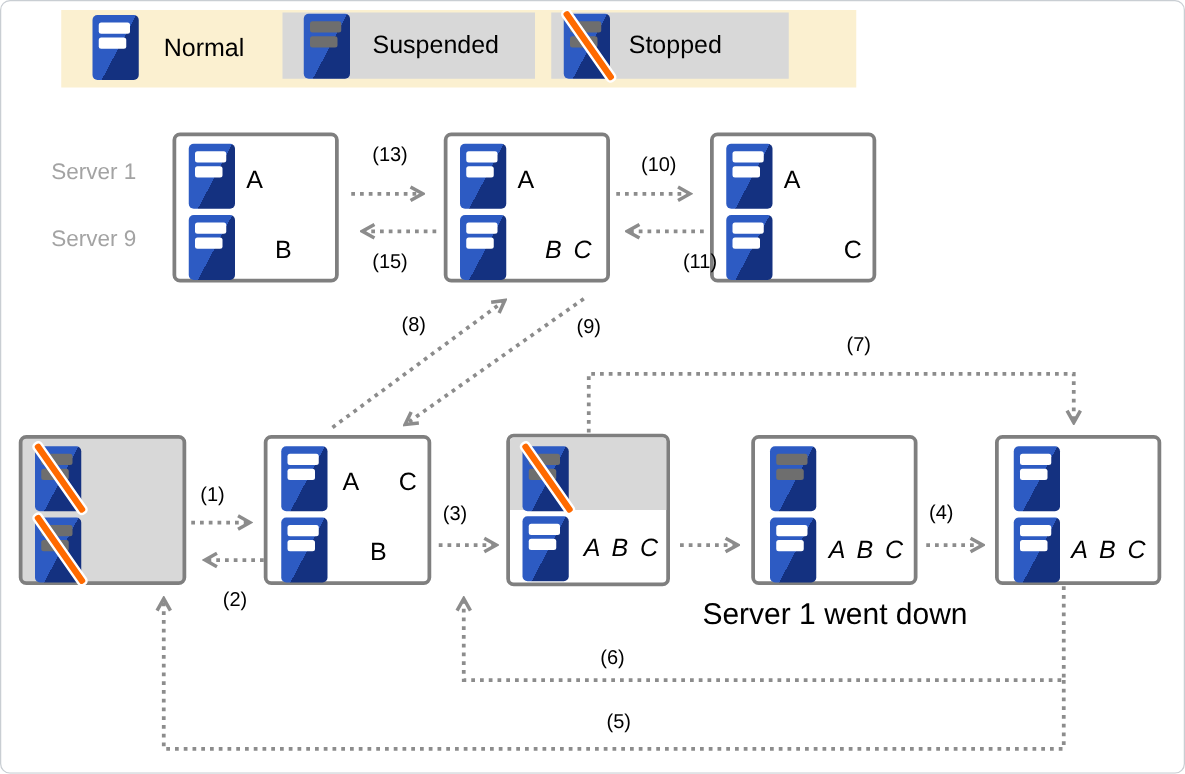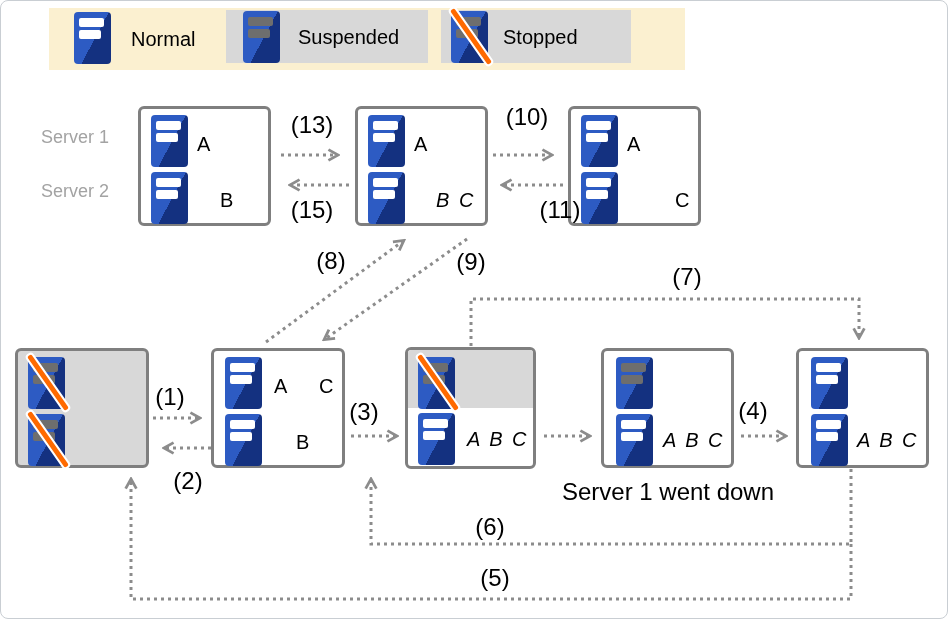--- a/index.html
+++ b/index.html
@@ -42,7 +42,7 @@
   .abc { word-spacing:4px;font-style:italic; }
 
   
-  .alab { position:absolute; transform:translate(-50%,-50%); font-size:24px; color:#000; white-space:nowrap; }
+  .alab { position:absolute; transform:translate(-50%,-50%); font-size:16px; color:#000; white-space:nowrap; }
   .rowlab { position:absolute; font-size:18px; color:#a3a3a3; white-space:nowrap; }
   .note { position:absolute; left:546px; top:478px; width:242px; text-align:center;
           font-size:24px; line-height:26px; color:#000; }

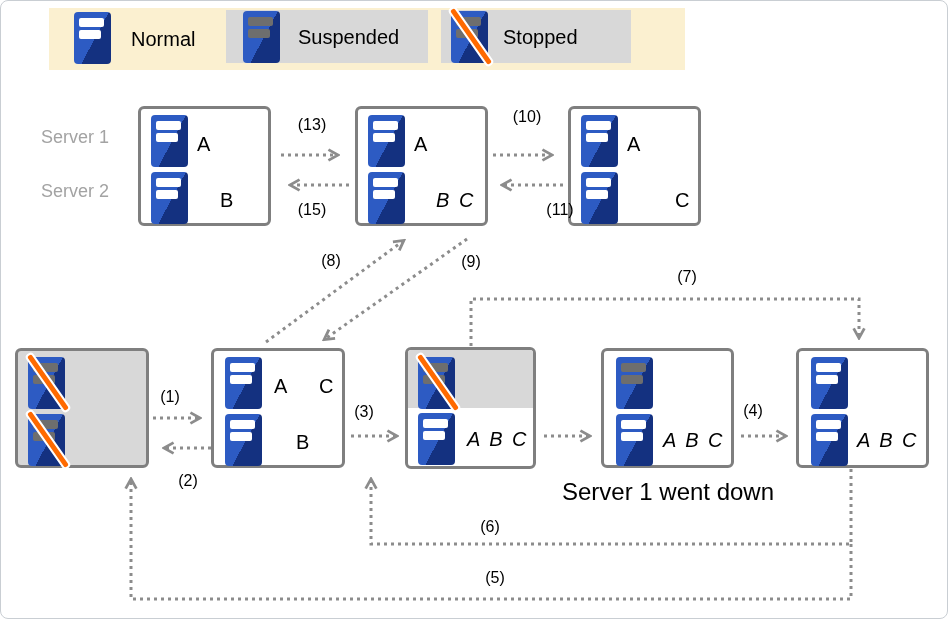--- a/index.html
+++ b/index.html
@@ -212,7 +212,7 @@
 
   <span class="alab" style="left:311px; top:124px;">(13)</span>
   <span class="alab" style="left:311px; top:209px;">(15)</span>
-  <span class="alab" style="left:526px; top:116px;">(10)</span>
+  <span class="alab" style="left:526px; top:132px;">(10)</span>
   <span class="alab" style="left:519px; top:209px;margin-left:40px;">(11)</span>
   <span class="alab" style="left:330px; top:260px;">(8)</span>
   <span class="alab" style="left:470px; top:261px;">(9)</span>

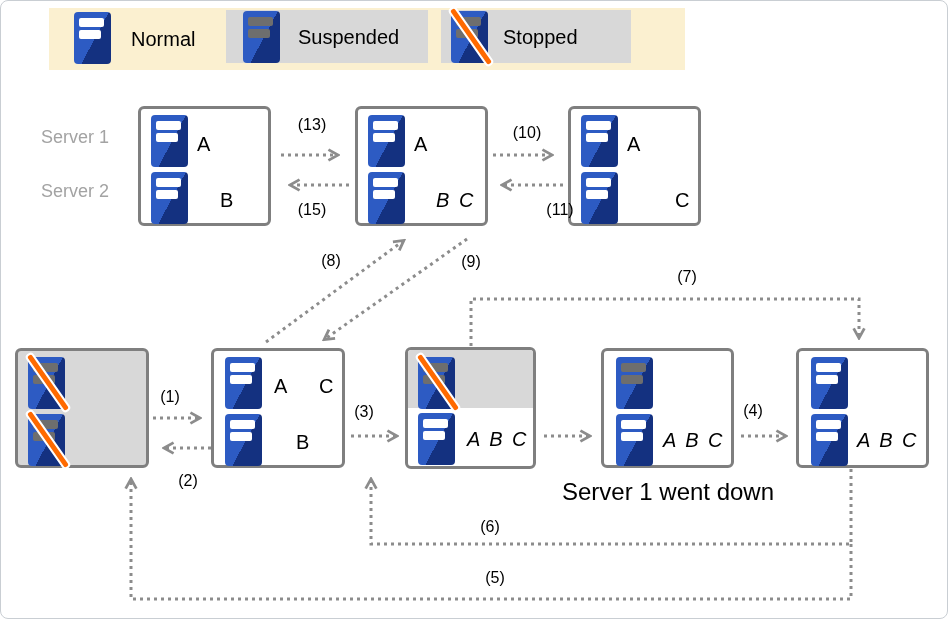--- a/index.html
+++ b/index.html
@@ -104,7 +104,7 @@
   </div>
 
   <span class="rowlab" style="left:40px; top:126px;">Server 1</span>
-  <span class="rowlab" style="left:40px; top:180px;">Server 2</span>
+  <span class="rowlab" style="left:40px; top:180px;">Server 9</span>
 
   <div class="sbox" style="left:137px; top:105px;">
     <div class="server normal" style="left:10px; top:6px;">

